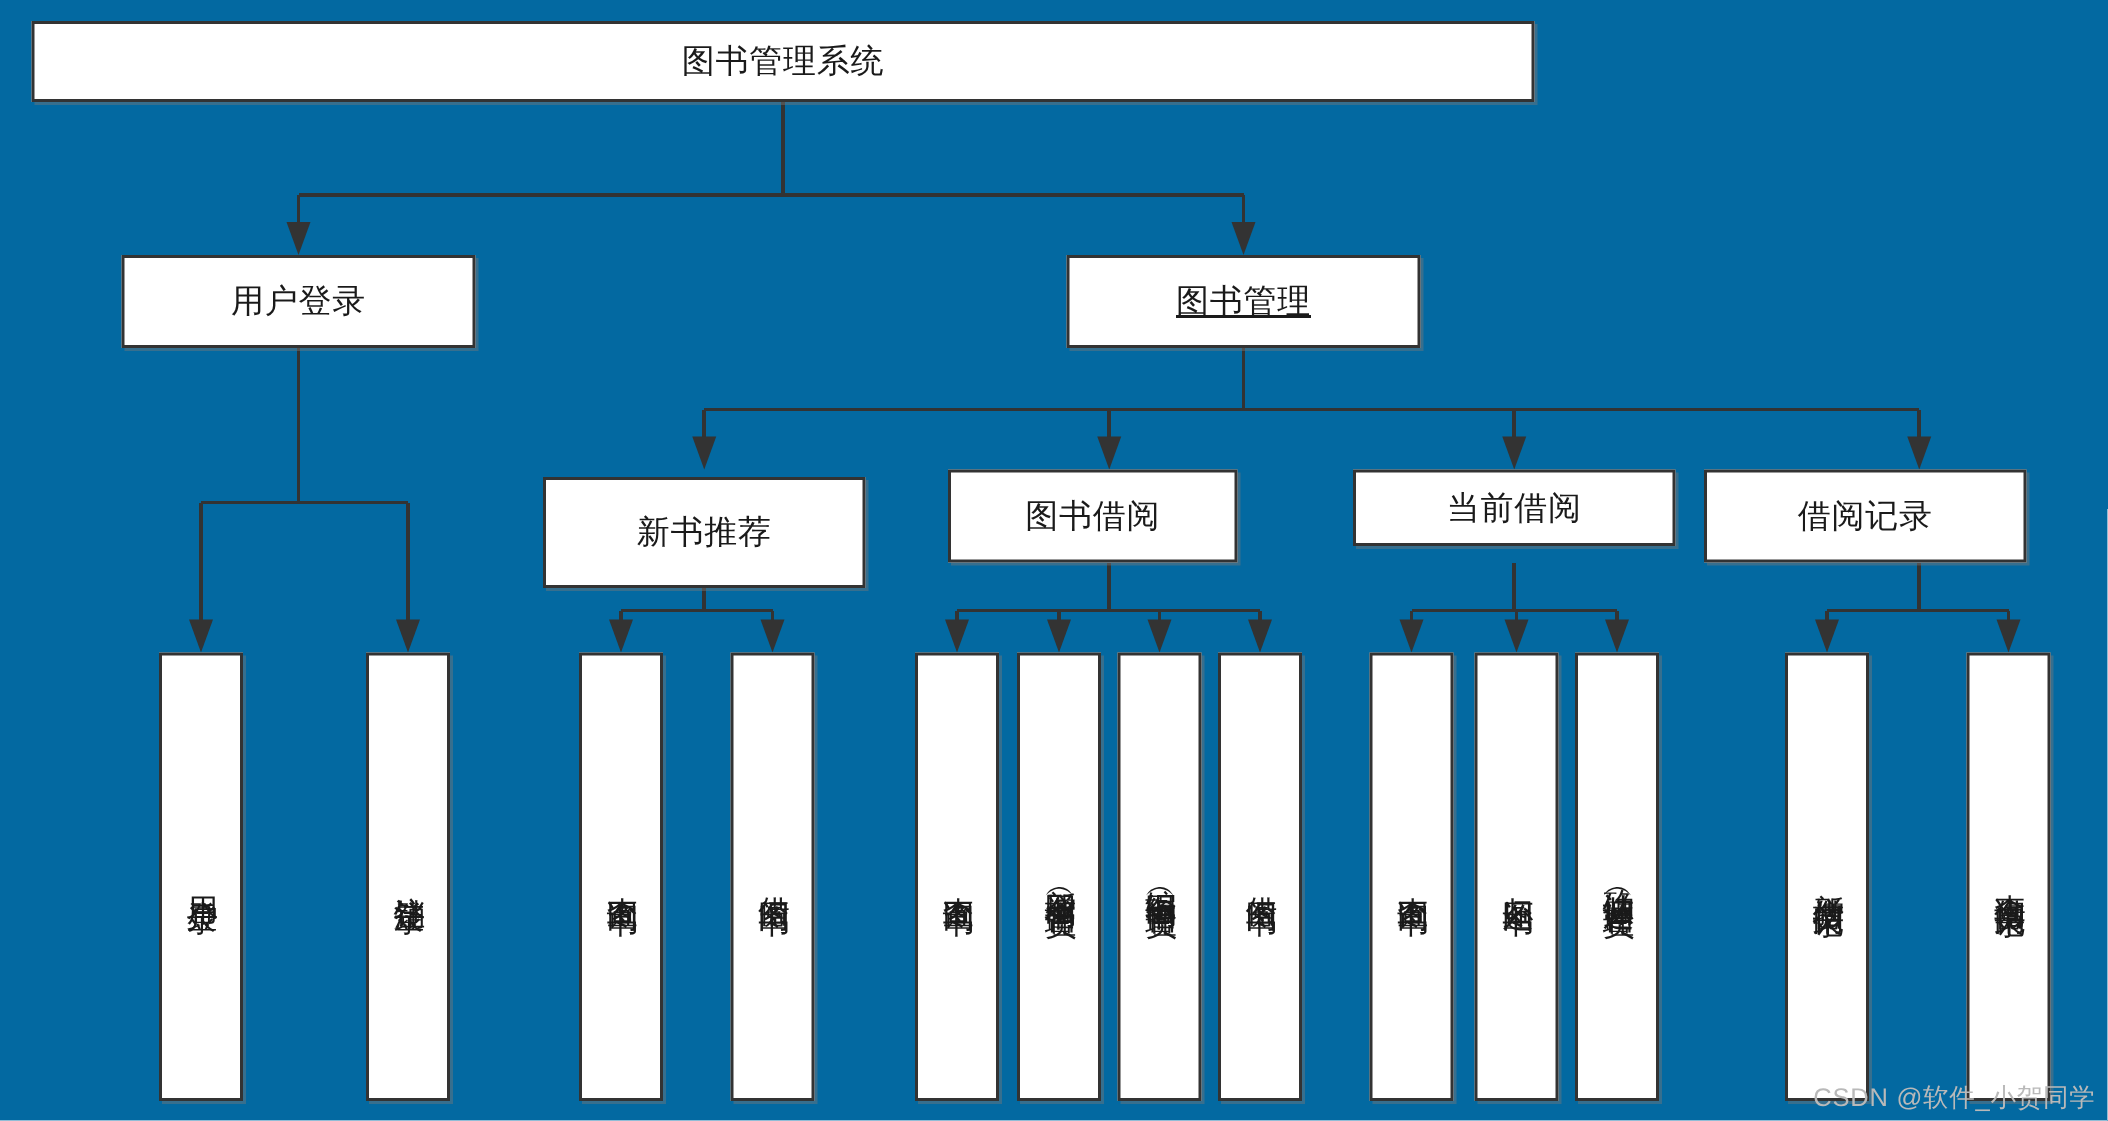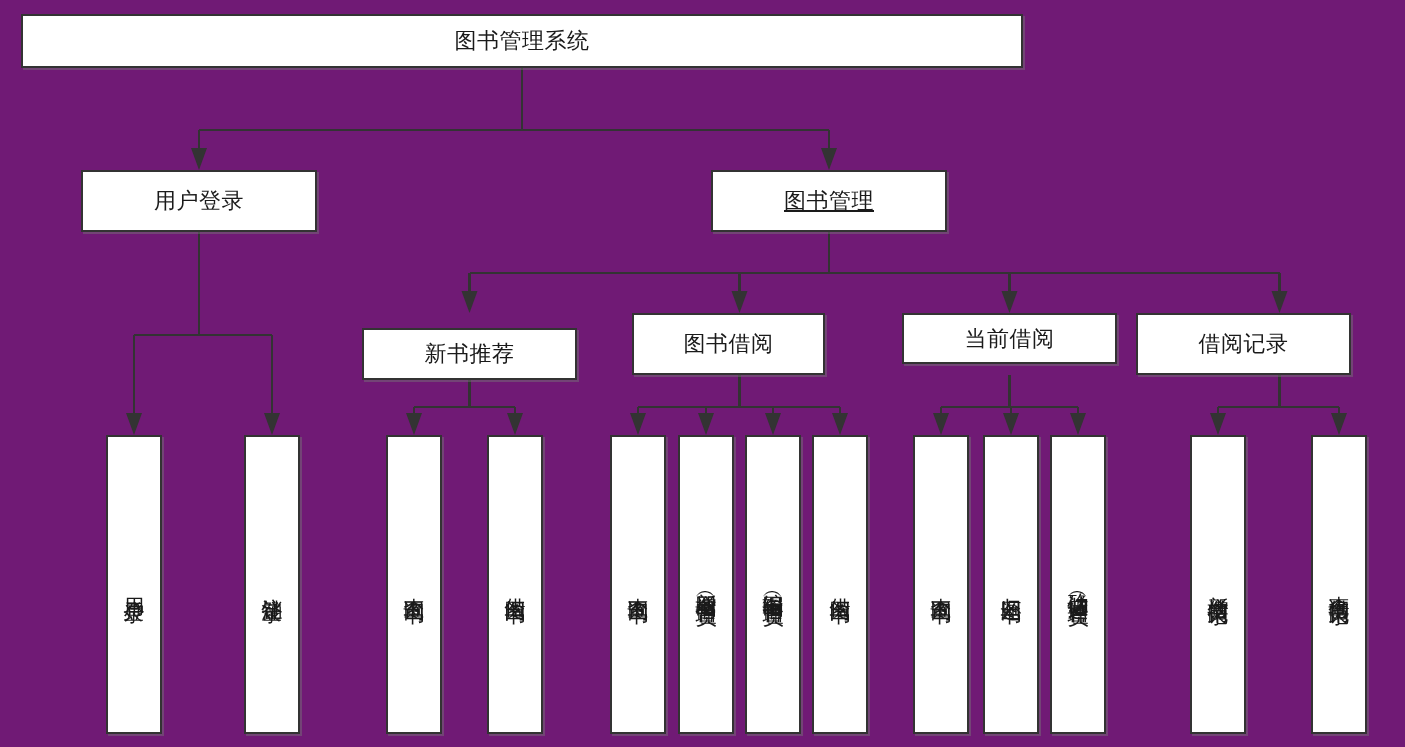--- a/index.html
+++ b/index.html
@@ -14,7 +14,7 @@
     position: relative;
     width: 1405px;
     height: 747px;
-    background: #701a75;
+    background: #0369a1;
     overflow: hidden;
   }
   #edges {

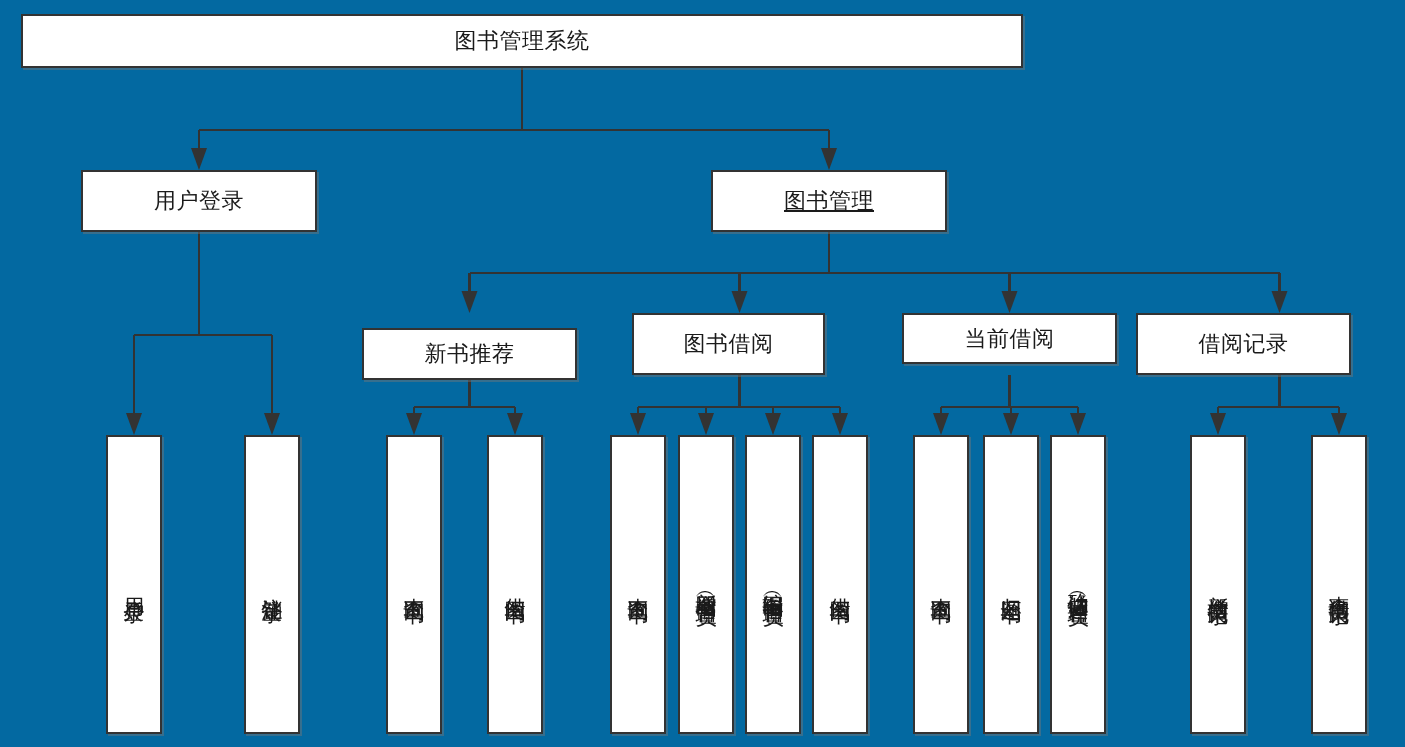--- a/index.html
+++ b/index.html
@@ -138,7 +138,7 @@
       <div class="node horiz" style="left: 711px; top: 170px; width: 236px; height: 62px; text-decoration: underline;">
         <span class="label">图书管理</span>
       </div>
-      <div class="node horiz" style="left: 362px; top: 328px; width: 215px; height: 52px;">
+      <div class="node horiz" style="left: 362px; top: 318px; width: 215px; height: 74px;">
         <span class="label">新书推荐</span>
       </div>
       <div class="node horiz" style="left: 632px; top: 313px; width: 193px; height: 62px;">

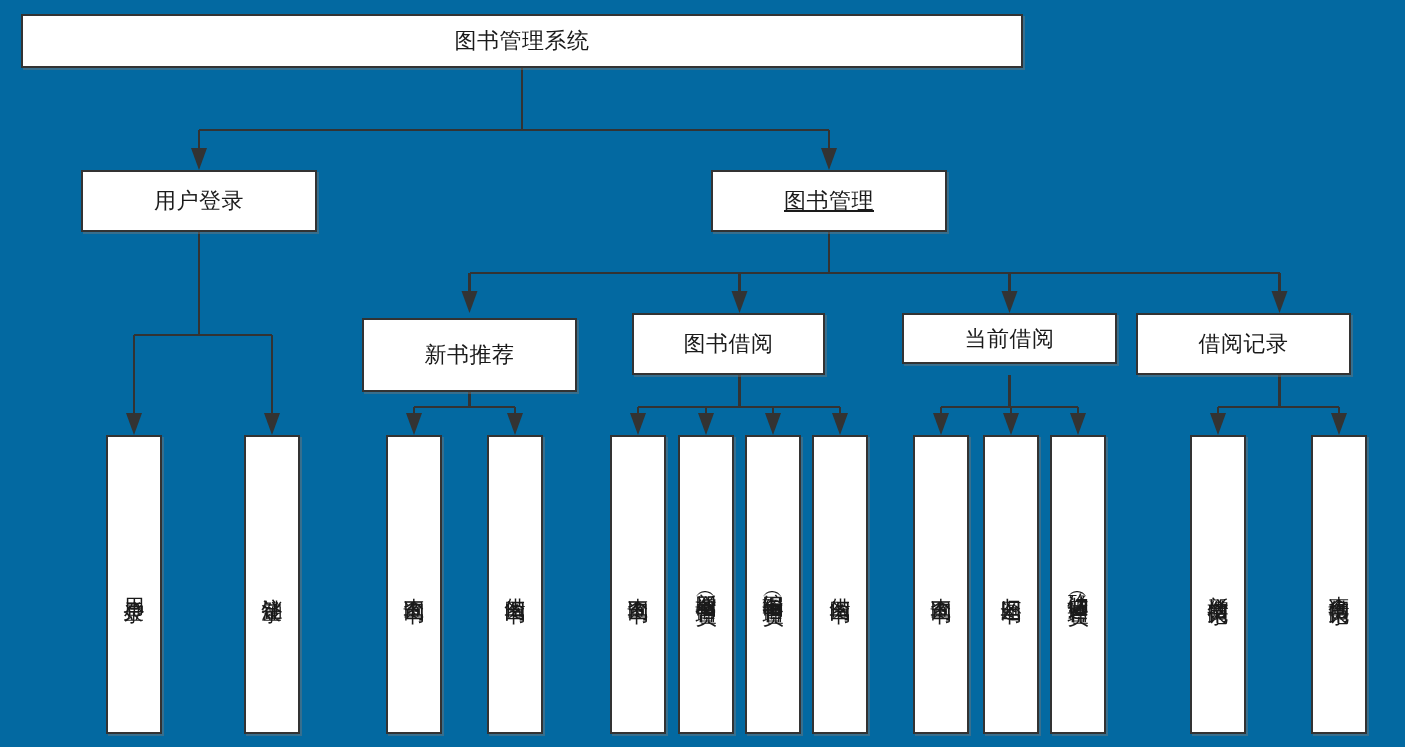--- a/index.html
+++ b/index.html
@@ -190,6 +190,7 @@
         <span class="label">查询借阅记录</span>
       </div>
     </div>
+  <div id="watermark">CSDN @软件_小贺同学</div>
 </div>
 
 </body></html>

